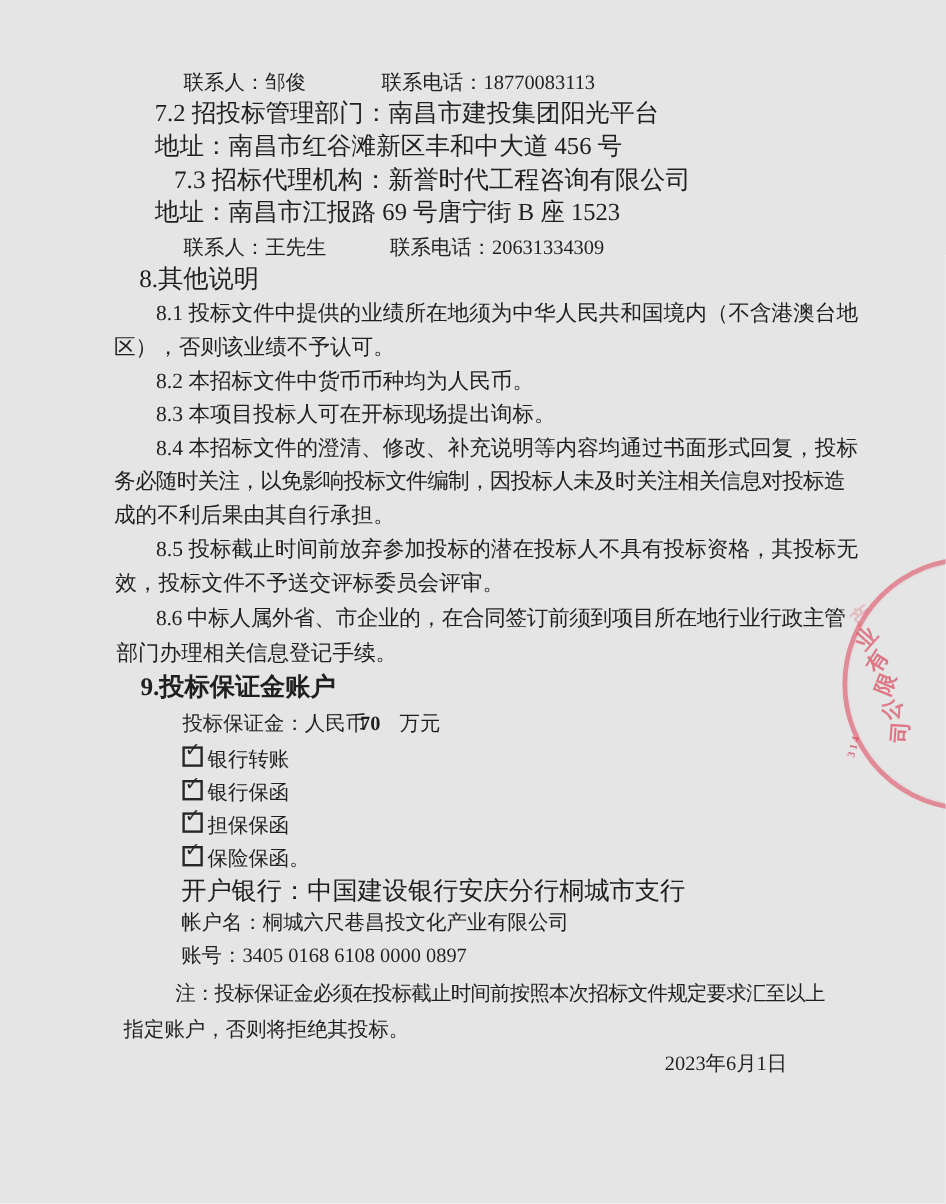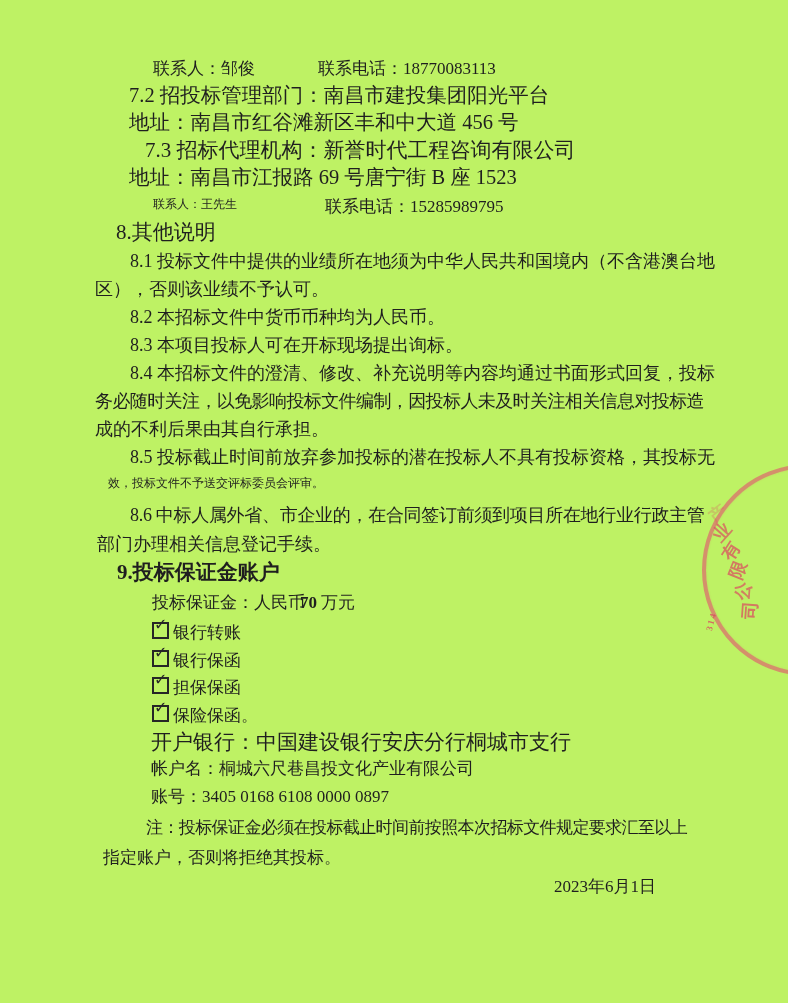--- a/index.html
+++ b/index.html
@@ -9,7 +9,7 @@
     font-family:"Liberation Serif","DejaVu Serif",serif;
     color:#1f1f1f;
   }
-  .page{position:absolute;inset:0;background:#bef264;}
+  .page{position:absolute;inset:0;background:#e5e5e5;}
   .run{
     position:absolute;white-space:nowrap;line-height:1;
     font-family:"Liberation Serif","DejaVu Serif",serif;

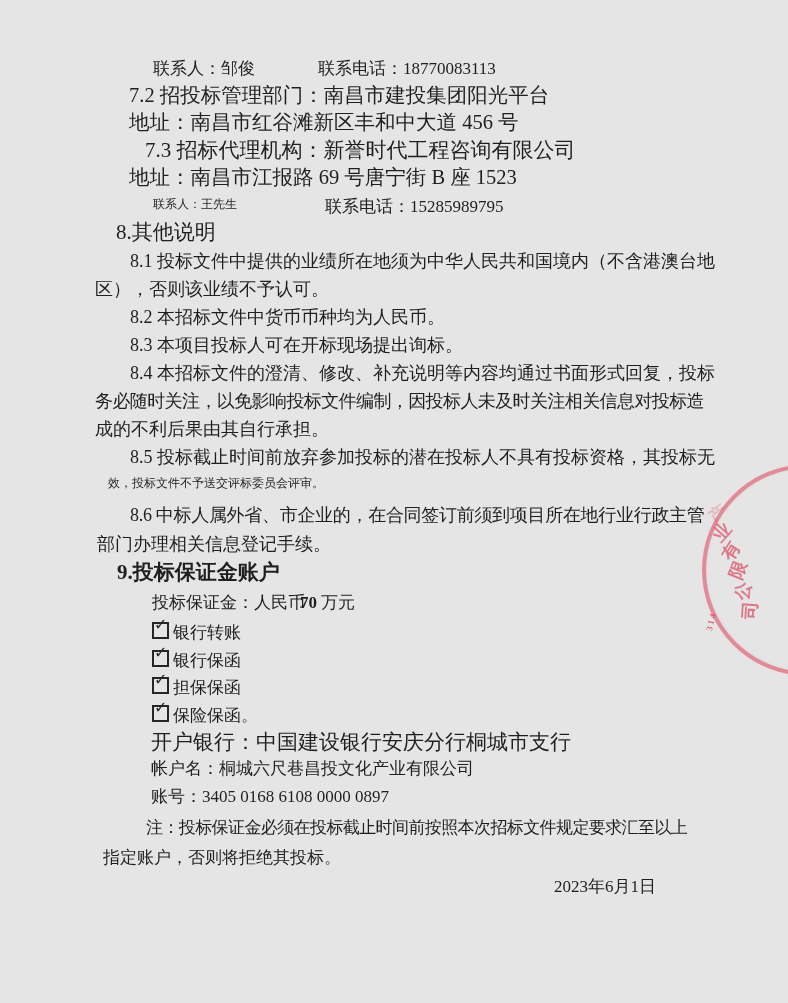--- a/index.html
+++ b/index.html
@@ -48,7 +48,7 @@
       <div class="run" style="left: 129px; top: 112px; font-size: 20.5px;">地址：南昌市红谷滩新区丰和中大道 456 号</div>
       <div class="run" style="left: 145px; top: 140px; font-size: 21px;">7.3 招标代理机构：新誉时代工程咨询有限公司</div>
       <div class="run" style="left: 129px; top: 167px; font-size: 20.5px;">地址：南昌市江报路 69 号唐宁街 B 座 1523</div>
-      <div class="run" style="left: 153px; top: 198px; font-size: 12px;">联系人：王先生</div>
+      <div class="run" style="left: 153px; top: 198px; font-size: 17px;">联系人：王先生</div>
       <div class="run" style="left: 325px; top: 198px; font-size: 17px;">联系电话：15285989795</div>
       <div class="run" style="left: 116px; top: 222px; font-size: 21px; font-weight: normal;">8.其他说明</div>
       <div class="run" style="left: 130px; top: 252px; font-size: 18px;">8.1 投标文件中提供的业绩所在地须为中华人民共和国境内（不含港澳台地</div>

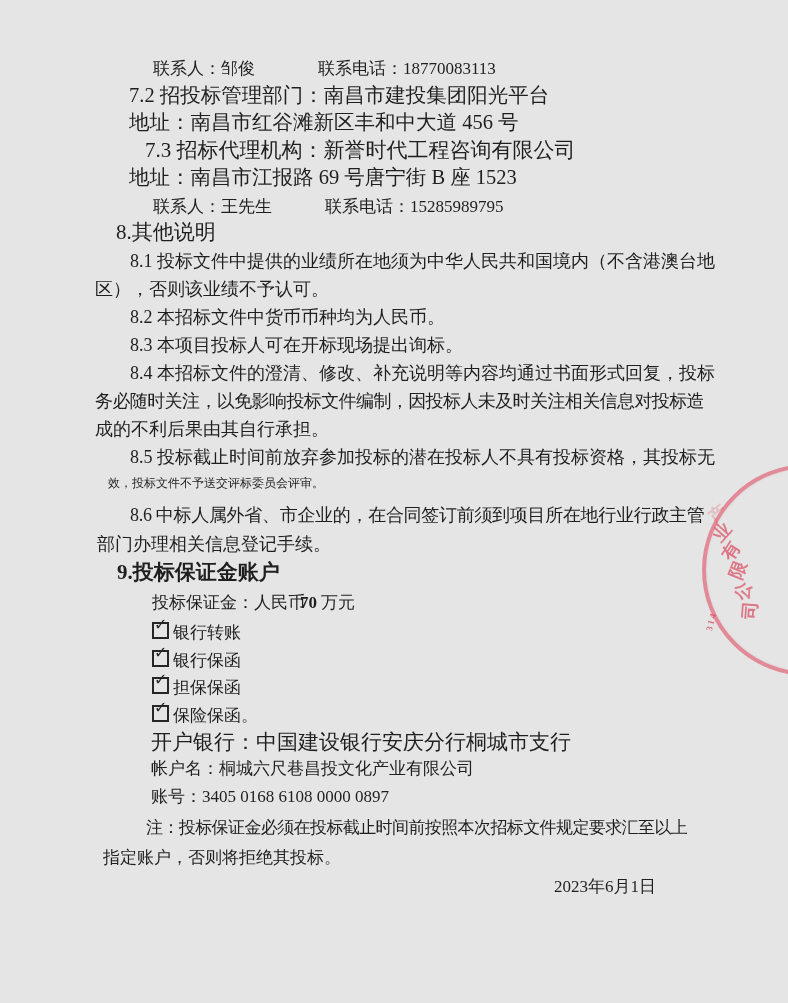--- a/index.html
+++ b/index.html
@@ -49,7 +49,7 @@
       <div class="run" style="left: 145px; top: 140px; font-size: 21px;">7.3 招标代理机构：新誉时代工程咨询有限公司</div>
       <div class="run" style="left: 129px; top: 167px; font-size: 20.5px;">地址：南昌市江报路 69 号唐宁街 B 座 1523</div>
       <div class="run" style="left: 153px; top: 198px; font-size: 17px;">联系人：王先生</div>
-      <div class="run" style="left: 325px; top: 198px; font-size: 17px;">联系电话：15285989795</div>
+      <div class="run" style="left: 325px; top: 198px; font-size: 17px;">联系电话：20631334309</div>
       <div class="run" style="left: 116px; top: 222px; font-size: 21px; font-weight: normal;">8.其他说明</div>
       <div class="run" style="left: 130px; top: 252px; font-size: 18px;">8.1 投标文件中提供的业绩所在地须为中华人民共和国境内（不含港澳台地</div>
       <div class="run" style="left: 95px; top: 280px; font-size: 18px;">区），否则该业绩不予认可。</div>

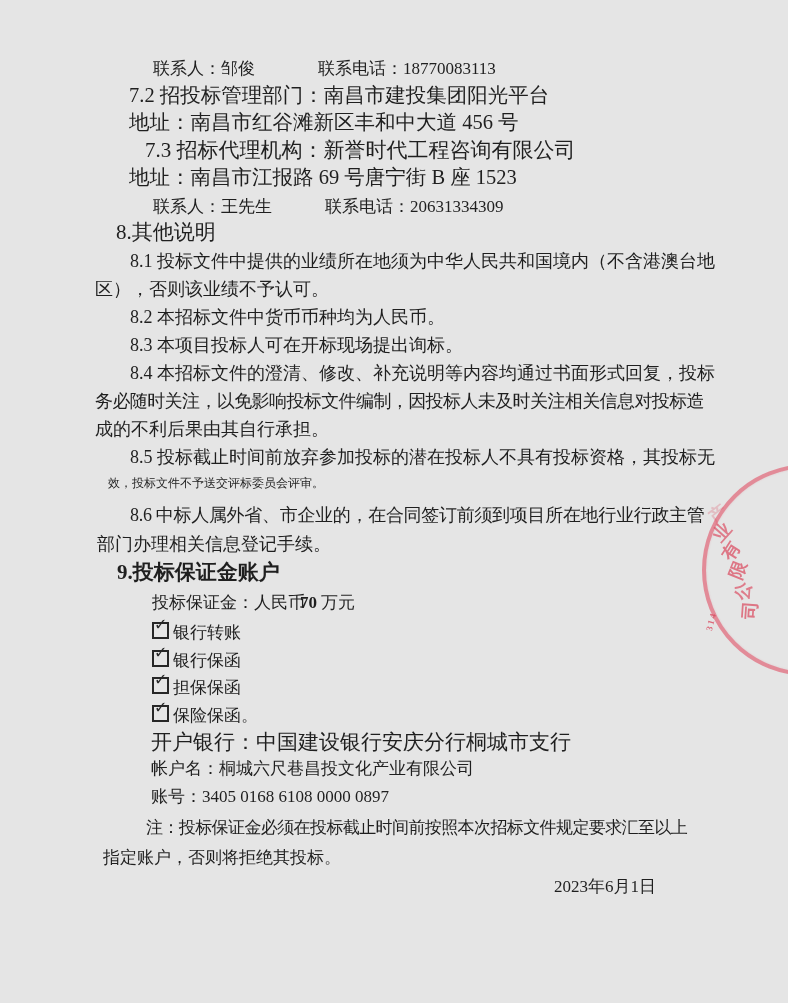--- a/index.html
+++ b/index.html
@@ -59,7 +59,7 @@
       <div class="run" style="left: 95px; top: 392px; font-size: 18px; letter-spacing: -0.6px;">务必随时关注，以免影响投标文件编制，因投标人未及时关注相关信息对投标造</div>
       <div class="run" style="left: 95px; top: 420px; font-size: 18px;">成的不利后果由其自行承担。</div>
       <div class="run" style="left: 130px; top: 448px; font-size: 18px;">8.5 投标截止时间前放弃参加投标的潜在投标人不具有投标资格，其投标无</div>
-      <div class="run" style="left: 108px; top: 477px; font-size: 12px;">效，投标文件不予送交评标委员会评审。</div>
+      <div class="run" style="left: 96px; top: 477px; font-size: 18px;">效，投标文件不予送交评标委员会评审。</div>
       <div class="run" style="left: 130px; top: 506px; font-size: 18px; letter-spacing: -0.3px;">8.6 中标人属外省、市企业的，在合同签订前须到项目所在地行业行政主管</div>
       <div class="run" style="left: 97px; top: 535px; font-size: 18px;">部门办理相关信息登记手续。</div>
       <div class="run" style="left: 117px; top: 562px; font-size: 21px; font-weight: bold;">9.投标保证金账户</div>

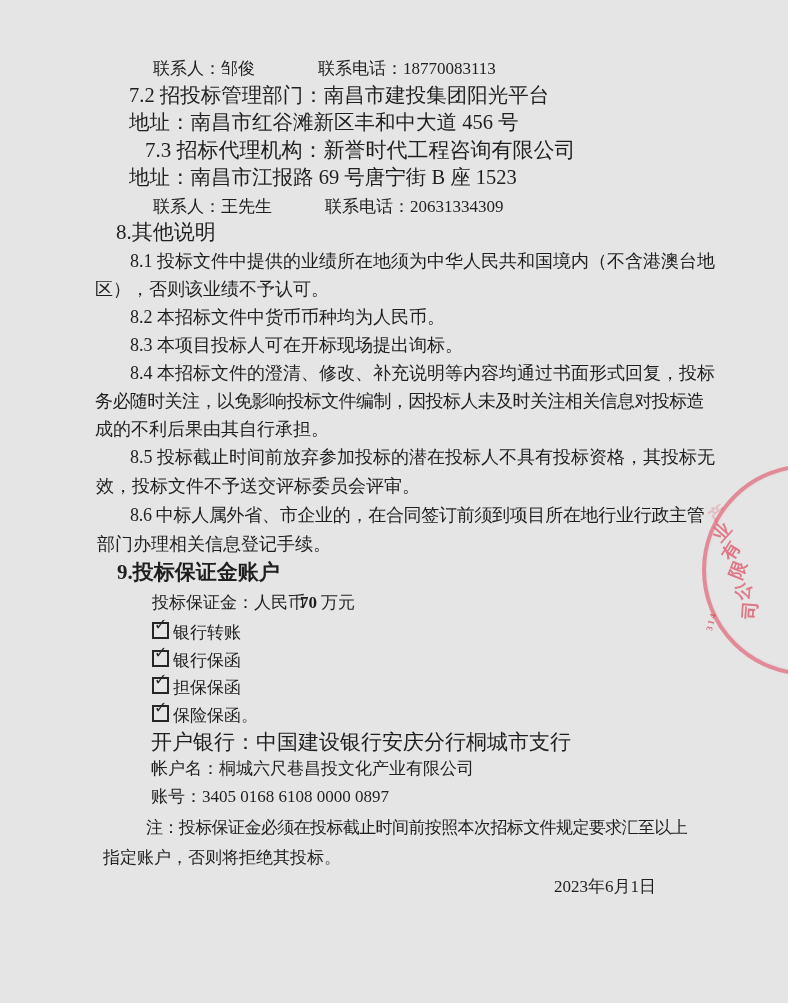--- a/index.html
+++ b/index.html
@@ -65,7 +65,7 @@
       <div class="run" style="left: 117px; top: 562px; font-size: 21px; font-weight: bold;">9.投标保证金账户</div>
       <div class="run" style="left: 152px; top: 594px; font-size: 17px;">投标保证金：人民币</div>
       <div class="run" style="left: 300px; top: 594px; font-size: 17px; font-weight: bold;">70</div>
-      <div class="run" style="left: 321px; top: 594px; font-size: 17px;">万元</div>
+      <div class="run" style="left: 333px; top: 594px; font-size: 17px;">万元</div>
       <div class="run" style="left: 152px; top: 622px; font-size: 17px;"><span class="cb"><span class="tick">✓</span></span><span>银行转账</span></div>
       <div class="run" style="left: 152px; top: 650px; font-size: 17px;"><span class="cb"><span class="tick">✓</span></span><span>银行保函</span></div>
       <div class="run" style="left: 152px; top: 677px; font-size: 17px;"><span class="cb"><span class="tick">✓</span></span><span>担保保函</span></div>

